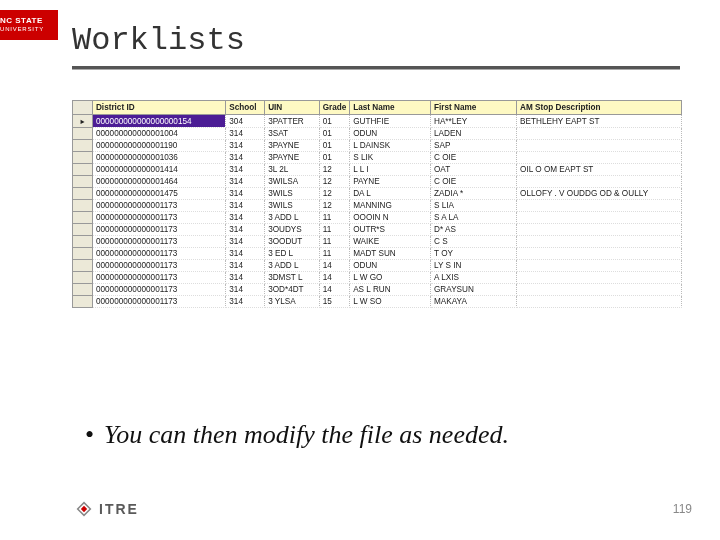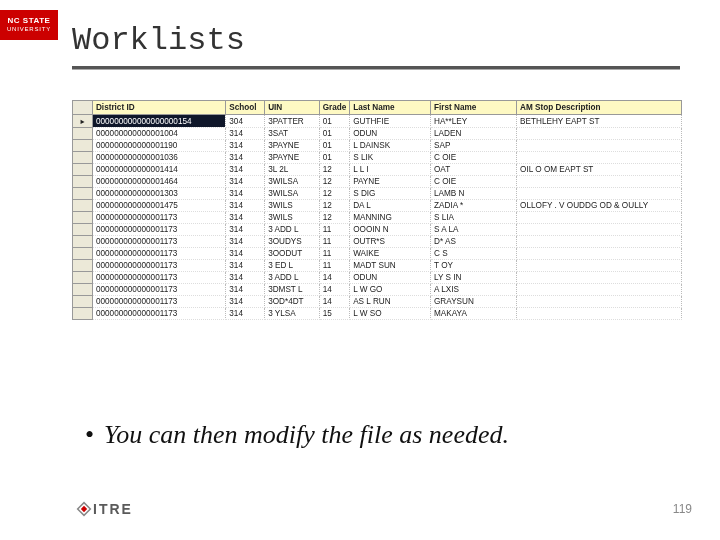--- a/index.html
+++ b/index.html
@@ -4,7 +4,7 @@
 <style>
   html,body{margin:0;padding:0;width:720px;height:540px;background:#fff;font-family:Arial,Helvetica,sans-serif;color:#222;overflow:hidden}
   .slide{position:relative;width:720px;height:540px;box-sizing:border-box}
-  .ncsu-badge{position:absolute;left:0;top:10px;width:58px;height:30px;background:#cc0000;color:#fff;font-size:8px;font-weight:bold;line-height:1.1;display:flex;flex-direction:column;align-items:center;justify-content:center;letter-spacing:.5px}
+  .ncsu-badge{position:absolute;left:0;top:10px;width:58px;height:30px;background:#cc0000;color:#fff;font-size:8px;font-weight:bold;line-height:1.1;display:flex;flex-direction:column;align-items:flex-start;justify-content:center;letter-spacing:.5px}
   .ncsu-uni{font-size:6px;font-weight:normal;letter-spacing:.8px}
   .title{position:absolute;left:72px;top:22px;right:40px;font-size:32px;font-weight:400;color:#333;font-family:Liberation Mono, monospace}
   .title-underline{position:absolute;left:72px;top:66px;right:40px;height:0;border-top:3px solid #555;border-bottom:1px solid #aaa}

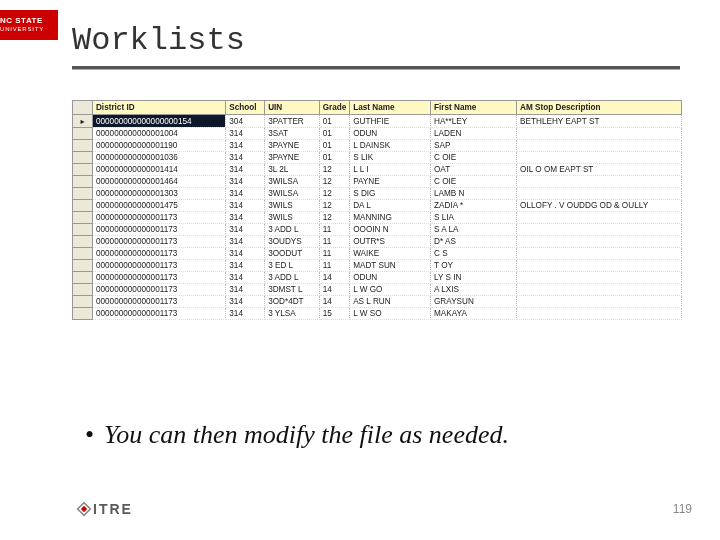--- a/index.html
+++ b/index.html
@@ -13,7 +13,7 @@
   th{background:#fef9c3;border:1px solid #999;padding:2px 3px;text-align:left;font-weight:700;white-space:nowrap;overflow:hidden}
   td{border-left:1px dotted #bbb;border-right:1px dotted #bbb;border-top:0;border-bottom:1px dotted #ddd;padding:1px 3px;white-space:nowrap;overflow:hidden}
   th.marker,td.marker{width:12px;background:#ece9d8;border:1px solid #999;text-align:center}
-  td.hl{background:#0f172a;color:#fff}
+  td.hl{background:#4c1d95;color:#fff}
   .c-district{width:120px}
   .c-school{width:30px}
   .c-uin{width:45px}

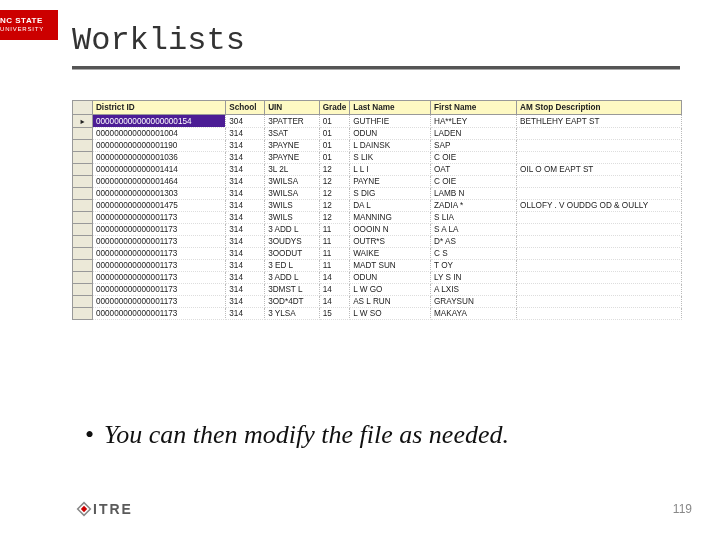--- a/index.html
+++ b/index.html
@@ -116,16 +116,6 @@
           </tr>
           <tr>
             <td class="marker"></td>
-            <td>000000000000001303</td>
-            <td>314</td>
-            <td>3WILSA</td>
-            <td>12</td>
-            <td>S DIG</td>
-            <td>LAMB  N</td>
-            <td></td>
-          </tr>
-          <tr>
-            <td class="marker"></td>
             <td>000000000000001475</td>
             <td>314</td>
             <td>3WILS</td>

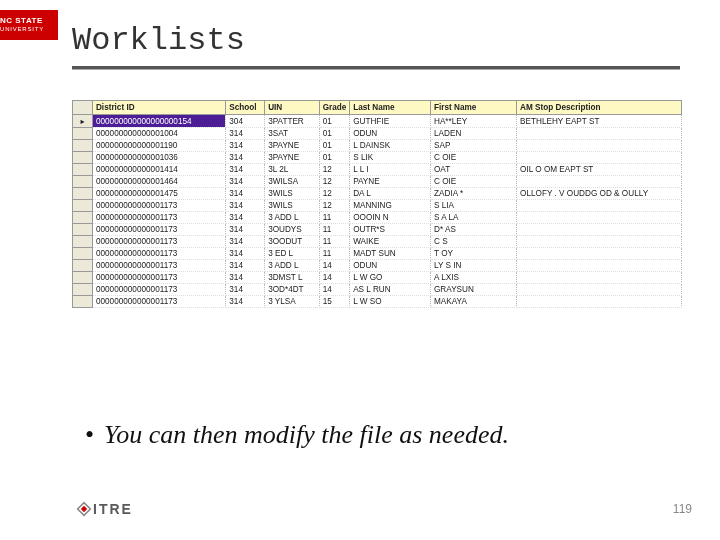--- a/index.html
+++ b/index.html
@@ -23,7 +23,7 @@
   .c-am{width:150px}
   .bullet{position:absolute;left:85px;right:60px;top:420px;font-size:26px;font-style:italic;font-family:Liberation Serif, serif;color:#111}
   .bullet .dot{font-style:normal;margin-right:10px}
-  .footer-left{position:absolute;left:75px;bottom:22px;display:flex;align-items:center;color:#5a5a5a;font-weight:bold;font-size:14px;letter-spacing:2px}
+  .footer-left{position:absolute;left:75px;bottom:22px;display:flex;align-items:center;gap:6px;color:#5a5a5a;font-weight:bold;font-size:14px;letter-spacing:2px}
   .footer-left svg{width:18px;height:18px}
   .page-num{position:absolute;right:28px;bottom:24px;font-size:12px;color:#888}
 </style>

